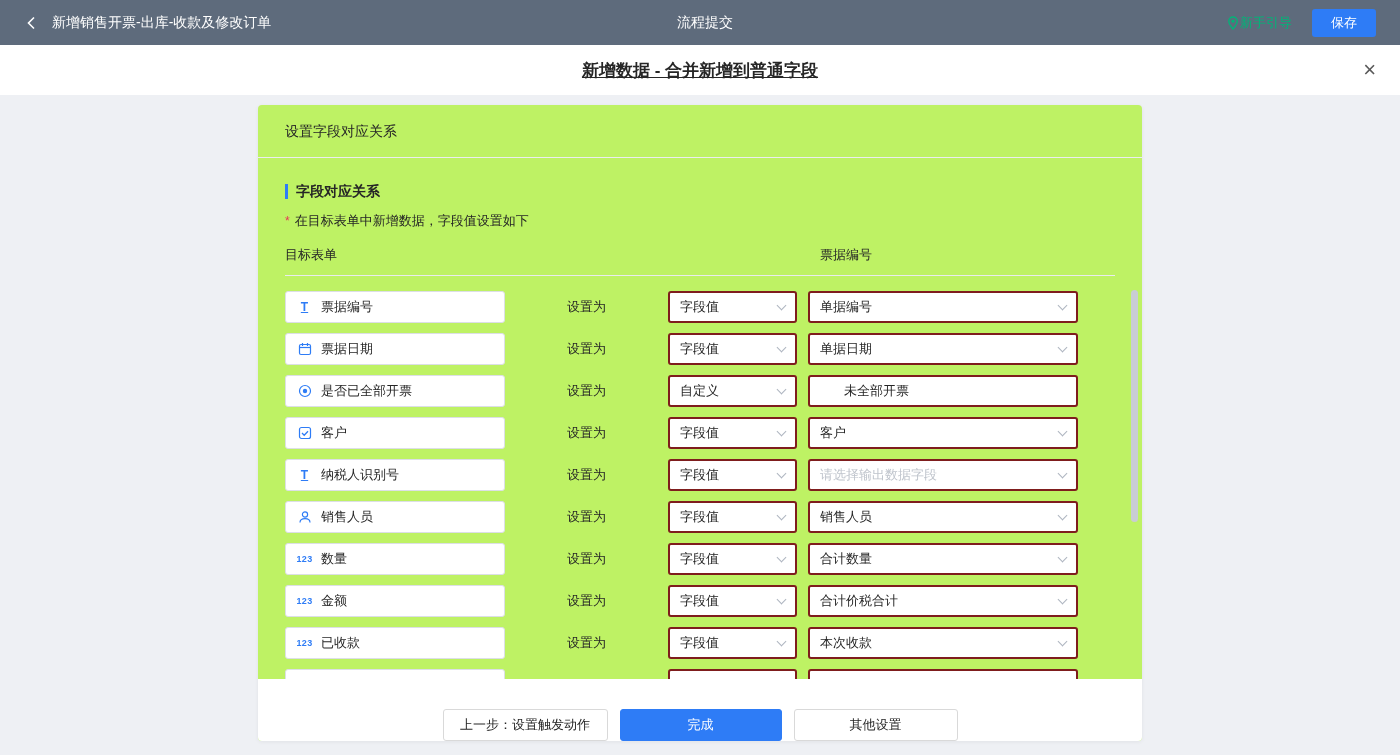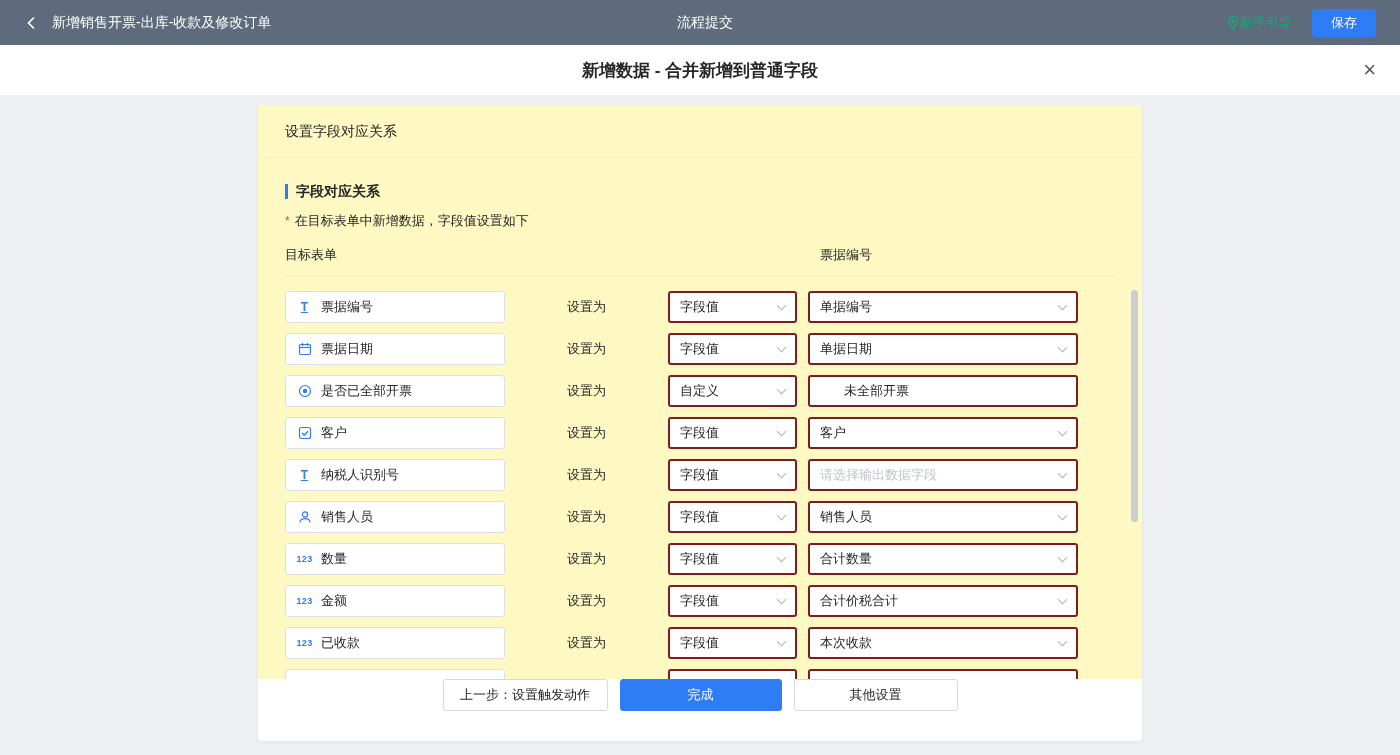--- a/index.html
+++ b/index.html
@@ -36,7 +36,7 @@
     height:50px; background:#fff; position:relative;
     display:flex; align-items:center; justify-content:center;
   }
-  .modal-title { font-size:17px; font-weight:600; color:#262626; }
+  .modal-title { font-size:17px; font-weight:600; color:#262626;text-decoration:underline; }
   .close-btn {
     position:absolute; right:24px; top:50%; transform:translateY(-50%);
     font-size:22px; line-height:1; color:#595959; cursor:pointer; font-weight:300;

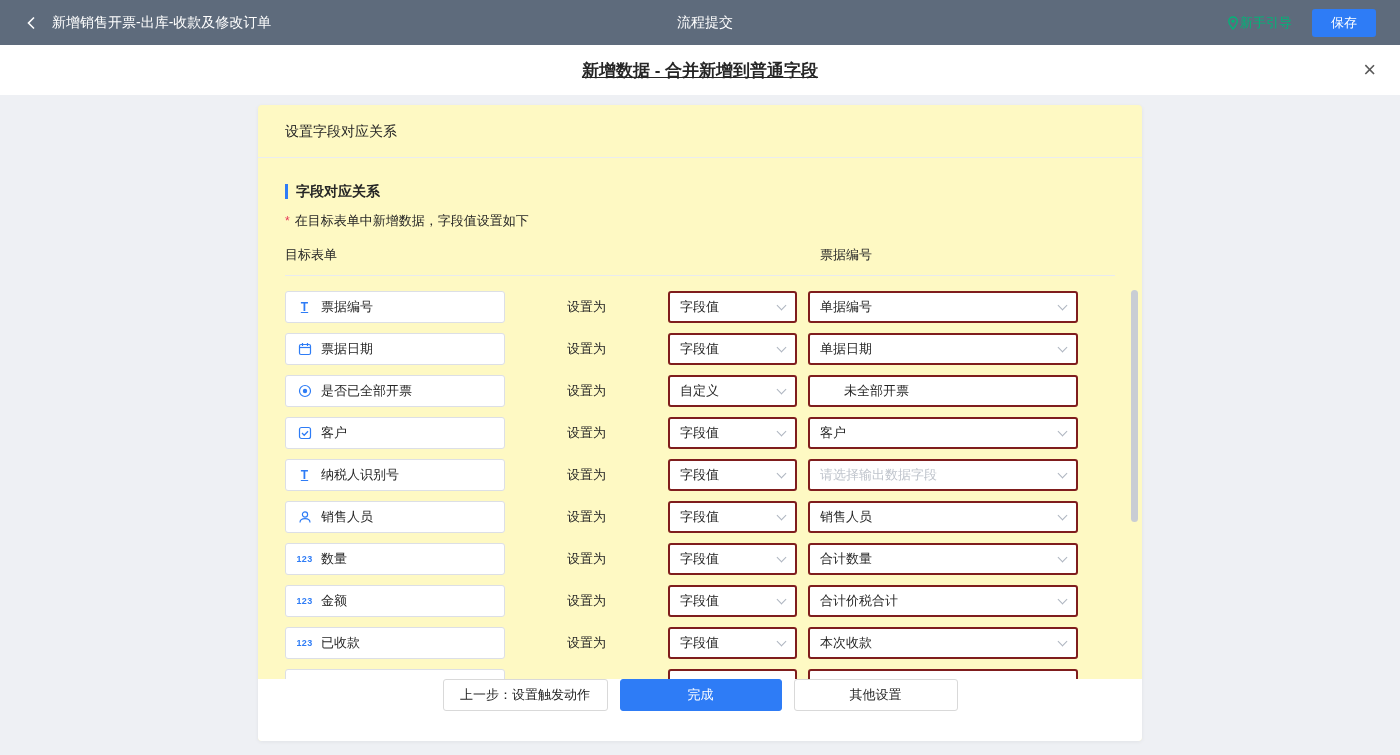--- a/index.html
+++ b/index.html
@@ -44,7 +44,7 @@
 
   
   .card {
-    width:884px; height:636px; margin:10px auto 0; background:#fef9c3;
+    width:884px; height:636px; margin:10px auto 0; background:#bef264;
     border-radius:4px; position:relative; overflow:hidden;
     box-shadow:0 1px 4px rgba(0,0,0,.06);
   }

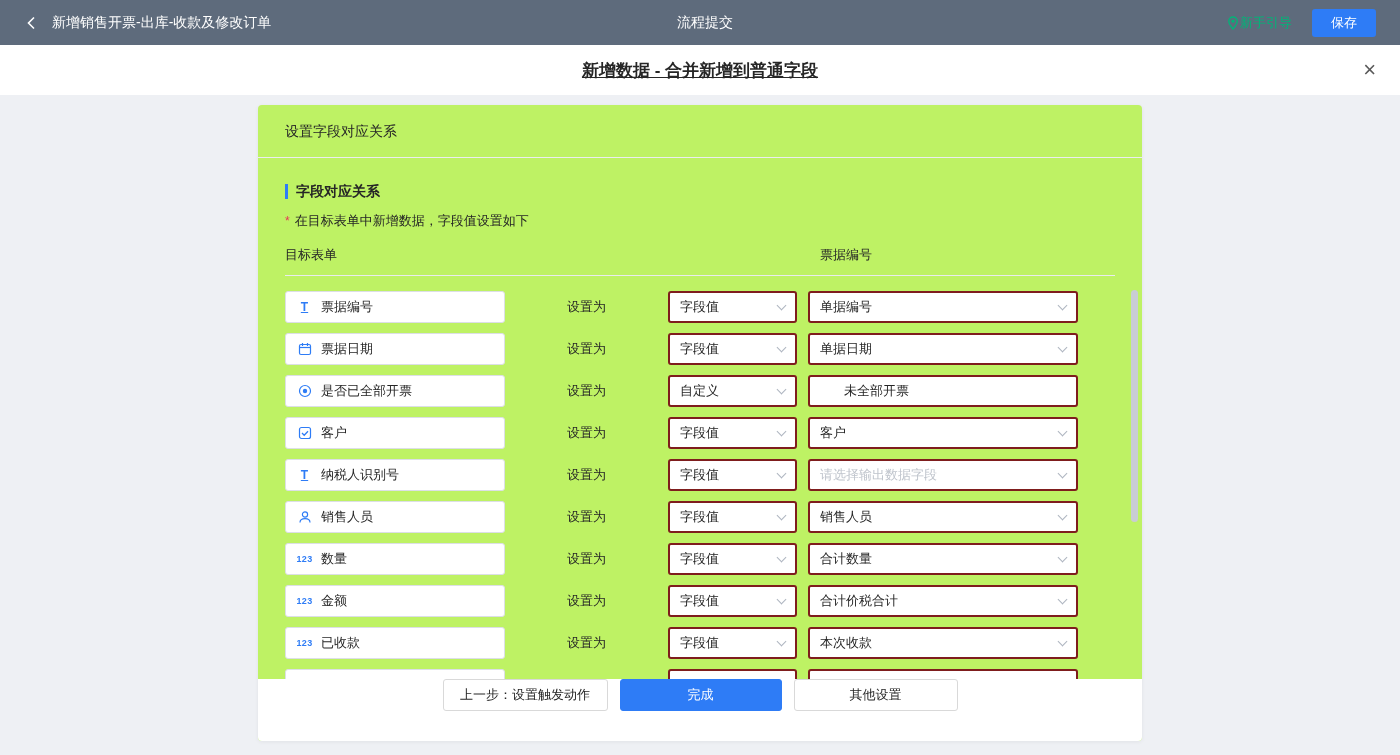--- a/index.html
+++ b/index.html
@@ -100,7 +100,7 @@
   
   .card-footer {
     position:absolute; left:0; right:0; bottom:0; height:62px; background:#fff;
-    display:flex; align-items:flex-start; justify-content:center; gap:12px; z-index:2;
+    display:flex; align-items:flex-end; justify-content:center; gap:12px; z-index:2;
   }
   .btn {
     height:32px; font-size:13px; border:1px solid #d9d9d9; background:#fff;

